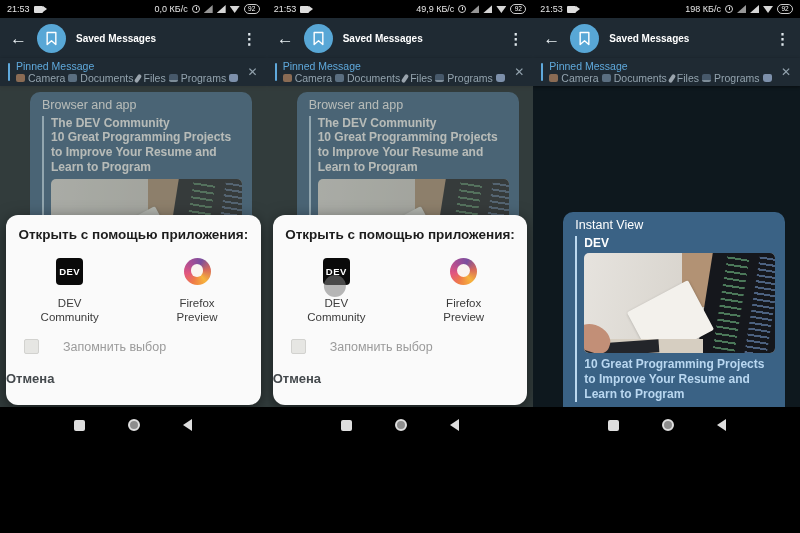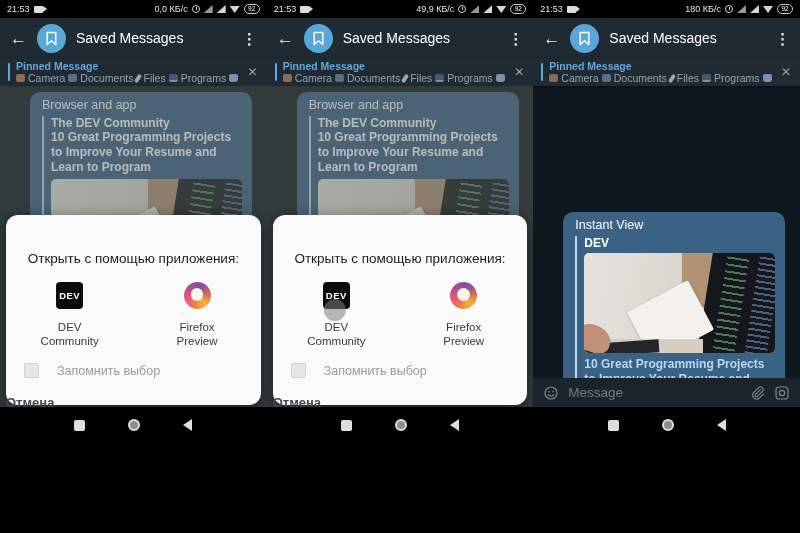--- a/index.html
+++ b/index.html
@@ -308,7 +308,7 @@
       <span class="ic-cam"></span>
     </div>
     <div class="sb-r">
-      <span>180 КБ/с</span>
+      <span>198 КБ/с</span>
       <span class="ic-alarm"></span>
       <span class="ic-sig dim"></span>
       <span class="ic-sig"></span>

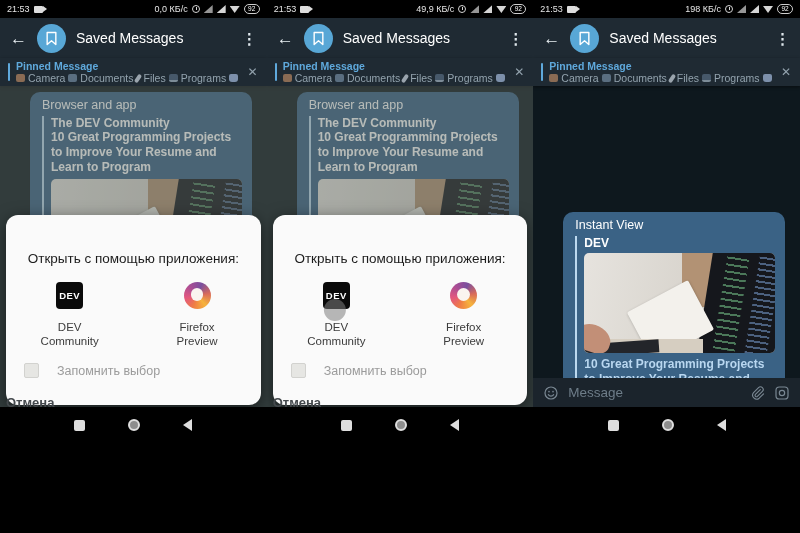--- a/index.html
+++ b/index.html
@@ -23,7 +23,7 @@
   .ab{height:40px;background:#1f2a33;display:flex;align-items:center;padding:0 10px;gap:10px;flex:0 0 auto}
   .back{color:#e9eff3;font-size:17px;line-height:1}
   .avatar{width:29px;height:29px;border-radius:50%;background:#58a7d6;display:flex;align-items:center;justify-content:center;flex:0 0 auto}
-  .ab-title{color:#fff;font-size:14px;font-weight:normal;flex:1;white-space:nowrap;overflow:hidden}
+  .ab-title{color:#fff;font-size:10px;font-weight:bold;flex:1;white-space:nowrap;overflow:hidden}
   .kebab{color:#dfe7ec;font-size:15px;font-weight:bold;line-height:1}
 
   

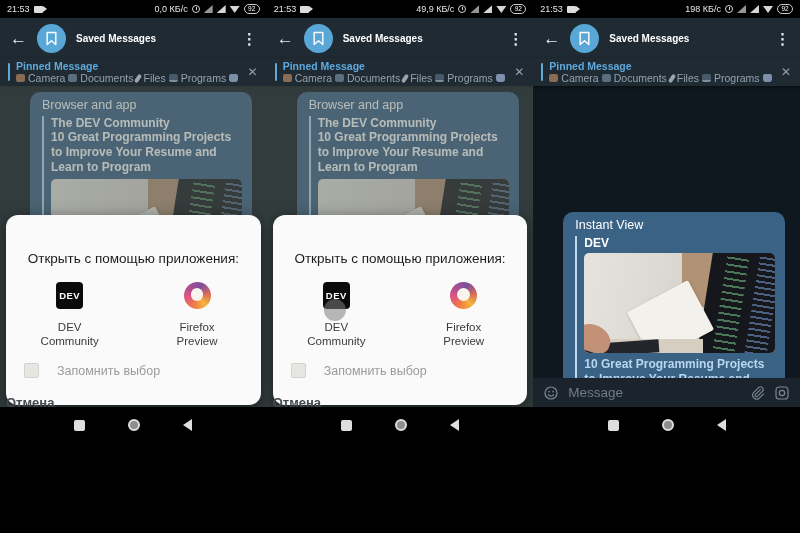--- a/index.html
+++ b/index.html
@@ -30,7 +30,7 @@
   .pin{height:28px;background:#1f2a33;display:flex;align-items:center;padding:0 9px 0 8px;gap:6px;box-shadow:0 1px 3px rgba(0,0,0,.45);position:relative;z-index:2;flex:0 0 auto}
   .pin-bar{width:2px;height:18px;background:#5fa9dc;border-radius:1px;flex:0 0 auto}
   .pin-texts{flex:1;overflow:hidden;white-space:nowrap}
-  .pin-t1{color:#5fa9dc;font-size:10.5px;font-weight:bold;line-height:12px}
+  .pin-t1{color:#5fa9dc;font-size:10.5px;font-weight:normal;line-height:12px}
   .pin-t2{color:#93a3ae;font-size:10.5px;line-height:13px;display:flex;align-items:center;gap:3px}
   .pi{display:inline-block;width:9px;height:8px;border-radius:2px;flex:0 0 auto}
   .pi-cam{background:#8a6b54}.pi-doc{background:#5a6e80}.pi-clip{background:#9aa4ad;width:4px;height:9px;border-radius:2px;transform:rotate(35deg)}

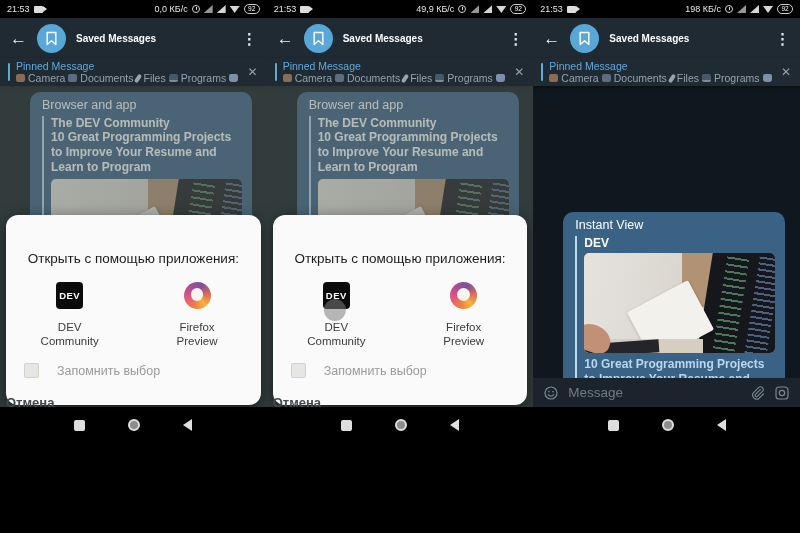--- a/index.html
+++ b/index.html
@@ -63,7 +63,7 @@
   
   .scrim{position:absolute;inset:0;background:rgba(95,105,98,.45);z-index:3}
   .sheet{position:absolute;left:6px;right:6px;bottom:2px;height:190px;background:#fafafa;border-radius:12px;z-index:4;box-shadow:0 4px 16px rgba(0,0,0,.5)}
-  .sh-title{margin-top:36px;text-align:center;color:#1d1d1d;font-size:13.5px;font-weight:normal}
+  .sh-title{margin-top:12px;text-align:center;color:#1d1d1d;font-size:13.5px;font-weight:bold}
   .apps{display:flex;margin-top:16px}
   .app{flex:1;display:flex;flex-direction:column;align-items:center;position:relative}
   .dev-ic{width:27px;height:27px;background:#0a0a0a;border-radius:4px;color:#fff;font-size:9.5px;font-weight:bold;display:flex;align-items:center;justify-content:center;letter-spacing:.5px}

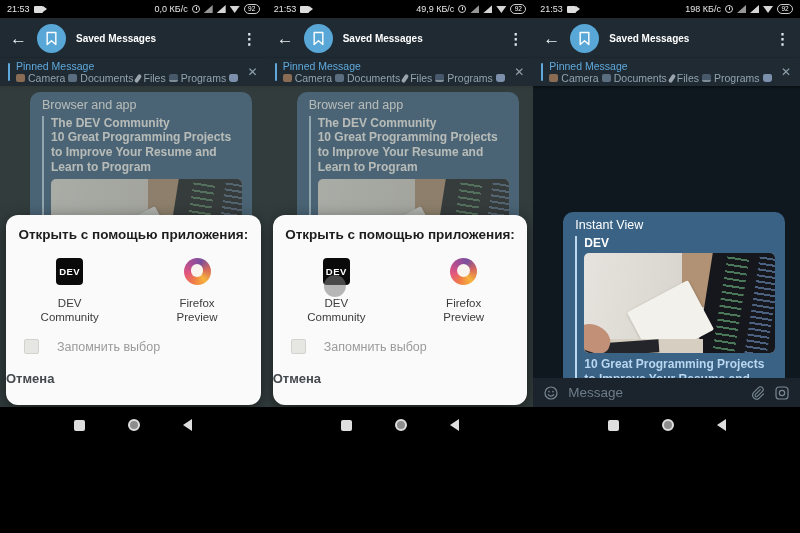--- a/index.html
+++ b/index.html
@@ -71,7 +71,7 @@
   .ff-ic:after{content:"";position:absolute;left:26%;top:22%;width:48%;height:48%;border-radius:50%;background:#faf4ef}
   .app-label{margin-top:11px;font-size:11.5px;line-height:14px;color:#3c3c3c;text-align:center}
   .ripple{position:absolute;width:22px;height:22px;border-radius:50%;background:rgba(125,125,125,.55);top:17px;left:50%;transform:translateX(-55%);z-index:2}
-  .remember{display:flex;align-items:flex-end;gap:18px;margin:15px 0 8px 18px}
+  .remember{display:flex;align-items:flex-end;gap:24px;margin:15px 0 8px 18px}
   .cb{width:15px;height:15px;border-radius:2px;background:#e6e6e3;border:1px solid #d2d2cf}
   .remember-label{color:#9b9b9b;font-size:12.5px}
   .cancel{text-align:left;margin-top:17px;color:#44494d;font-size:13px;font-weight:bold}

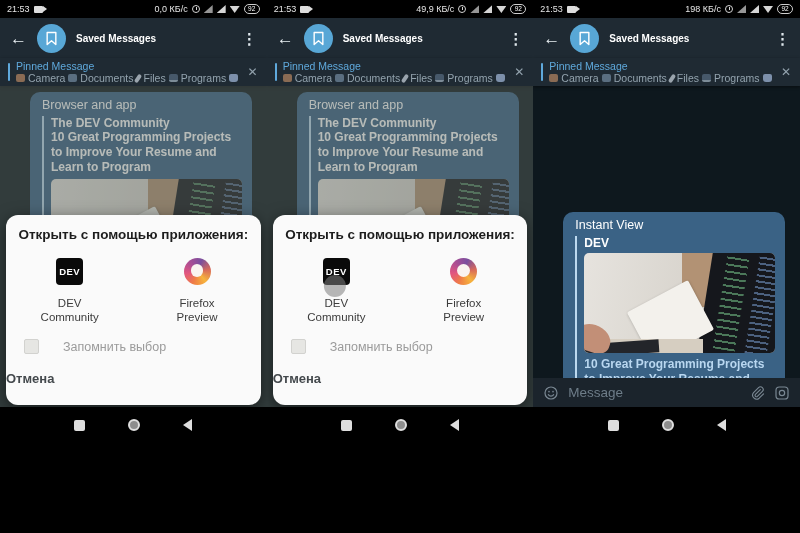--- a/index.html
+++ b/index.html
@@ -372,22 +372,6 @@
           <span class="checks">✓✓</span>
         </div>
     </div>
-    <div class="composer">
-      <svg width="16" height="16" viewBox="0 0 24 24">
-          <circle cx="12" cy="12" r="9" fill="none" stroke="#7a8893" stroke-width="1.8"></circle>
-          <circle cx="9" cy="10" r="1.2" fill="#7a8893"></circle>
-          <circle cx="15" cy="10" r="1.2" fill="#7a8893"></circle>
-          <path d="M8 14.5c1 1.5 2.5 2.3 4 2.3s3-.8 4-2.3" fill="none" stroke="#7a8893" stroke-width="1.8" stroke-linecap="round"></path>
-        </svg>
-      <span class="msg-ph">Message</span>
-      <svg width="15" height="16" viewBox="0 0 24 24">
-          <path d="M16.5 6.5l-7.8 7.8a2.2 2.2 0 003.1 3.1l8-8a4.3 4.3 0 00-6.1-6.1l-8 8a6.4 6.4 0 009 9l7-7" fill="none" stroke="#7a8893" stroke-width="1.8" stroke-linecap="round"></path>
-        </svg>
-      <svg width="16" height="16" viewBox="0 0 24 24">
-          <rect x="3" y="3" width="18" height="18" rx="5" fill="none" stroke="#7a8893" stroke-width="1.8"></rect>
-          <circle cx="12" cy="12" r="4" fill="none" stroke="#7a8893" stroke-width="1.8"></circle>
-        </svg>
-    </div>
   </div>
   <div class="nav">
     <span class="nv-sq"></span>

